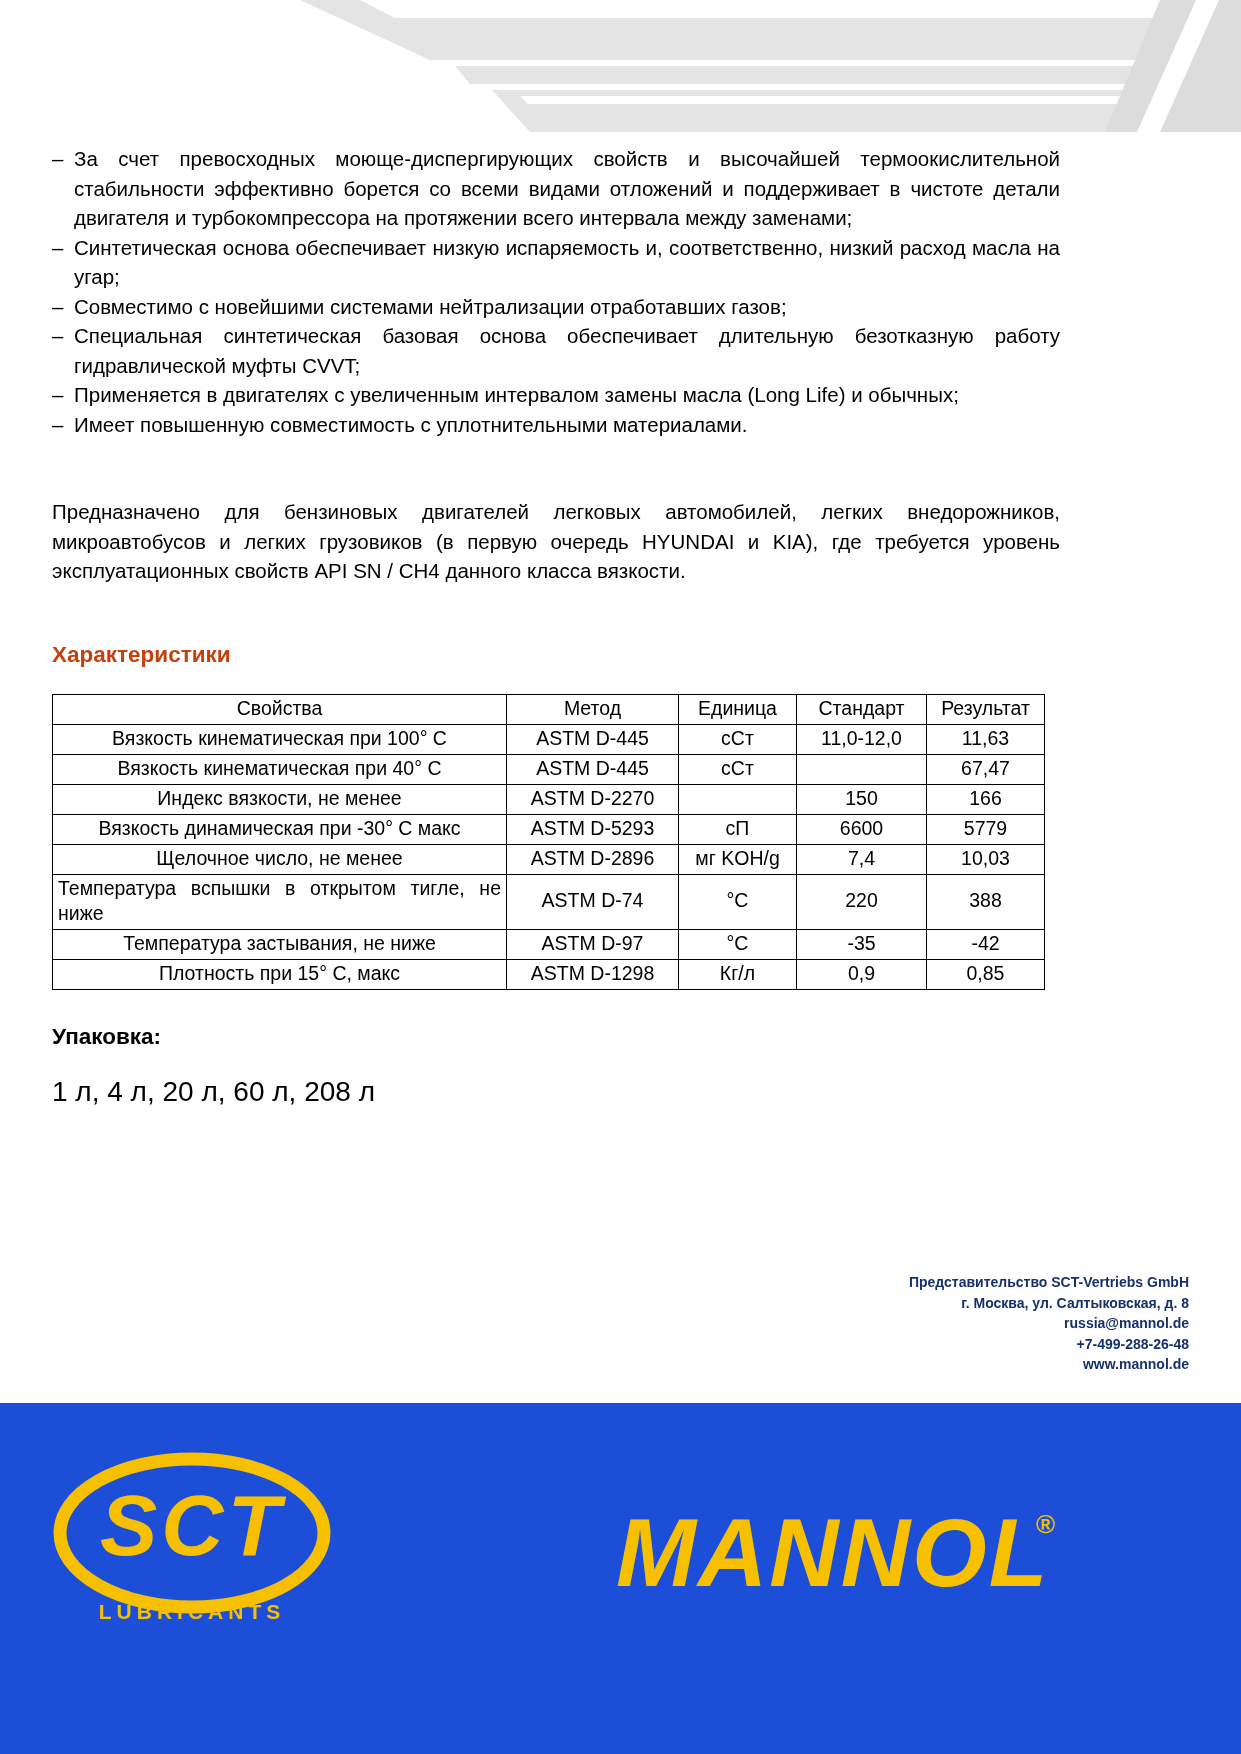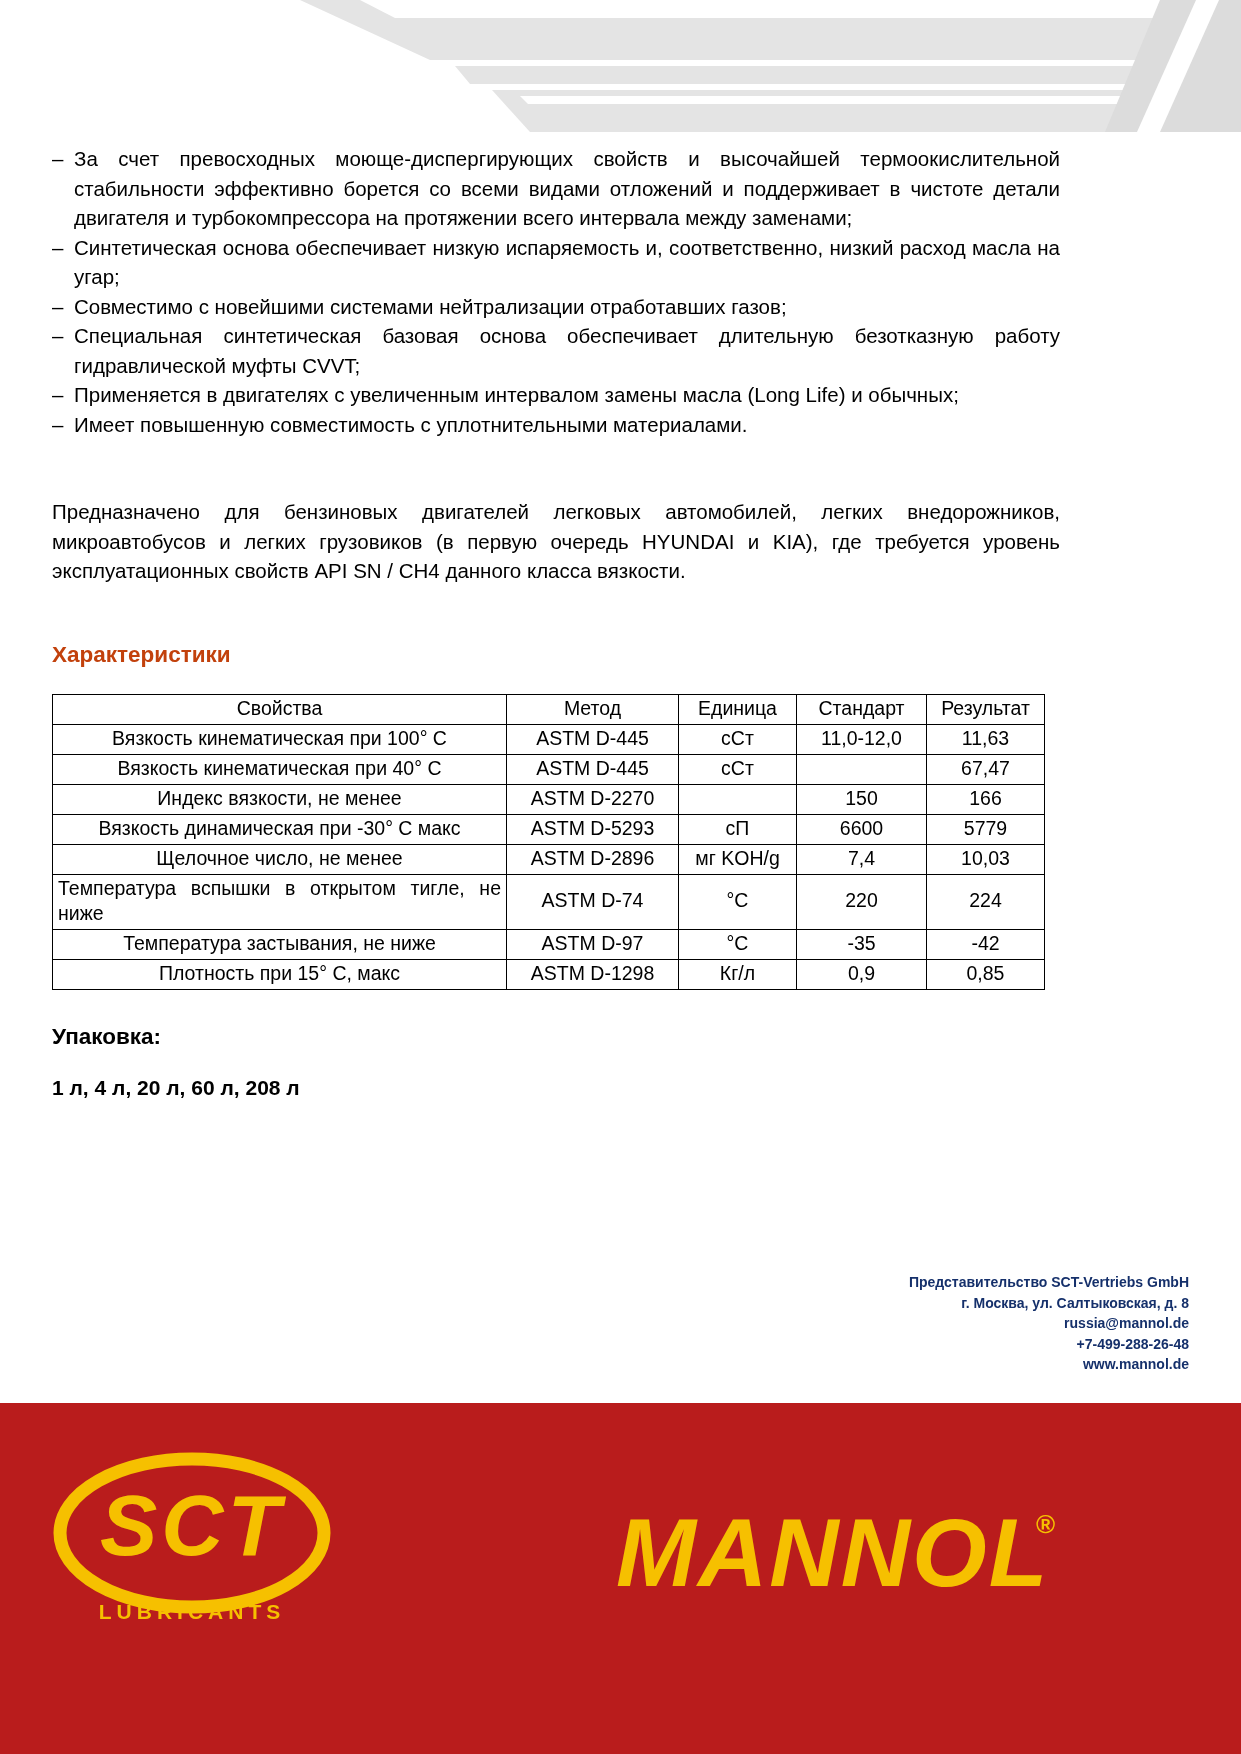--- a/index.html
+++ b/index.html
@@ -297,7 +297,7 @@
           <td>ASTM D-74</td>
           <td>°C</td>
           <td>220</td>
-          <td>224</td>
+          <td>388</td>
         </tr>
         <tr>
           <td>Температура застывания, не ниже</td>

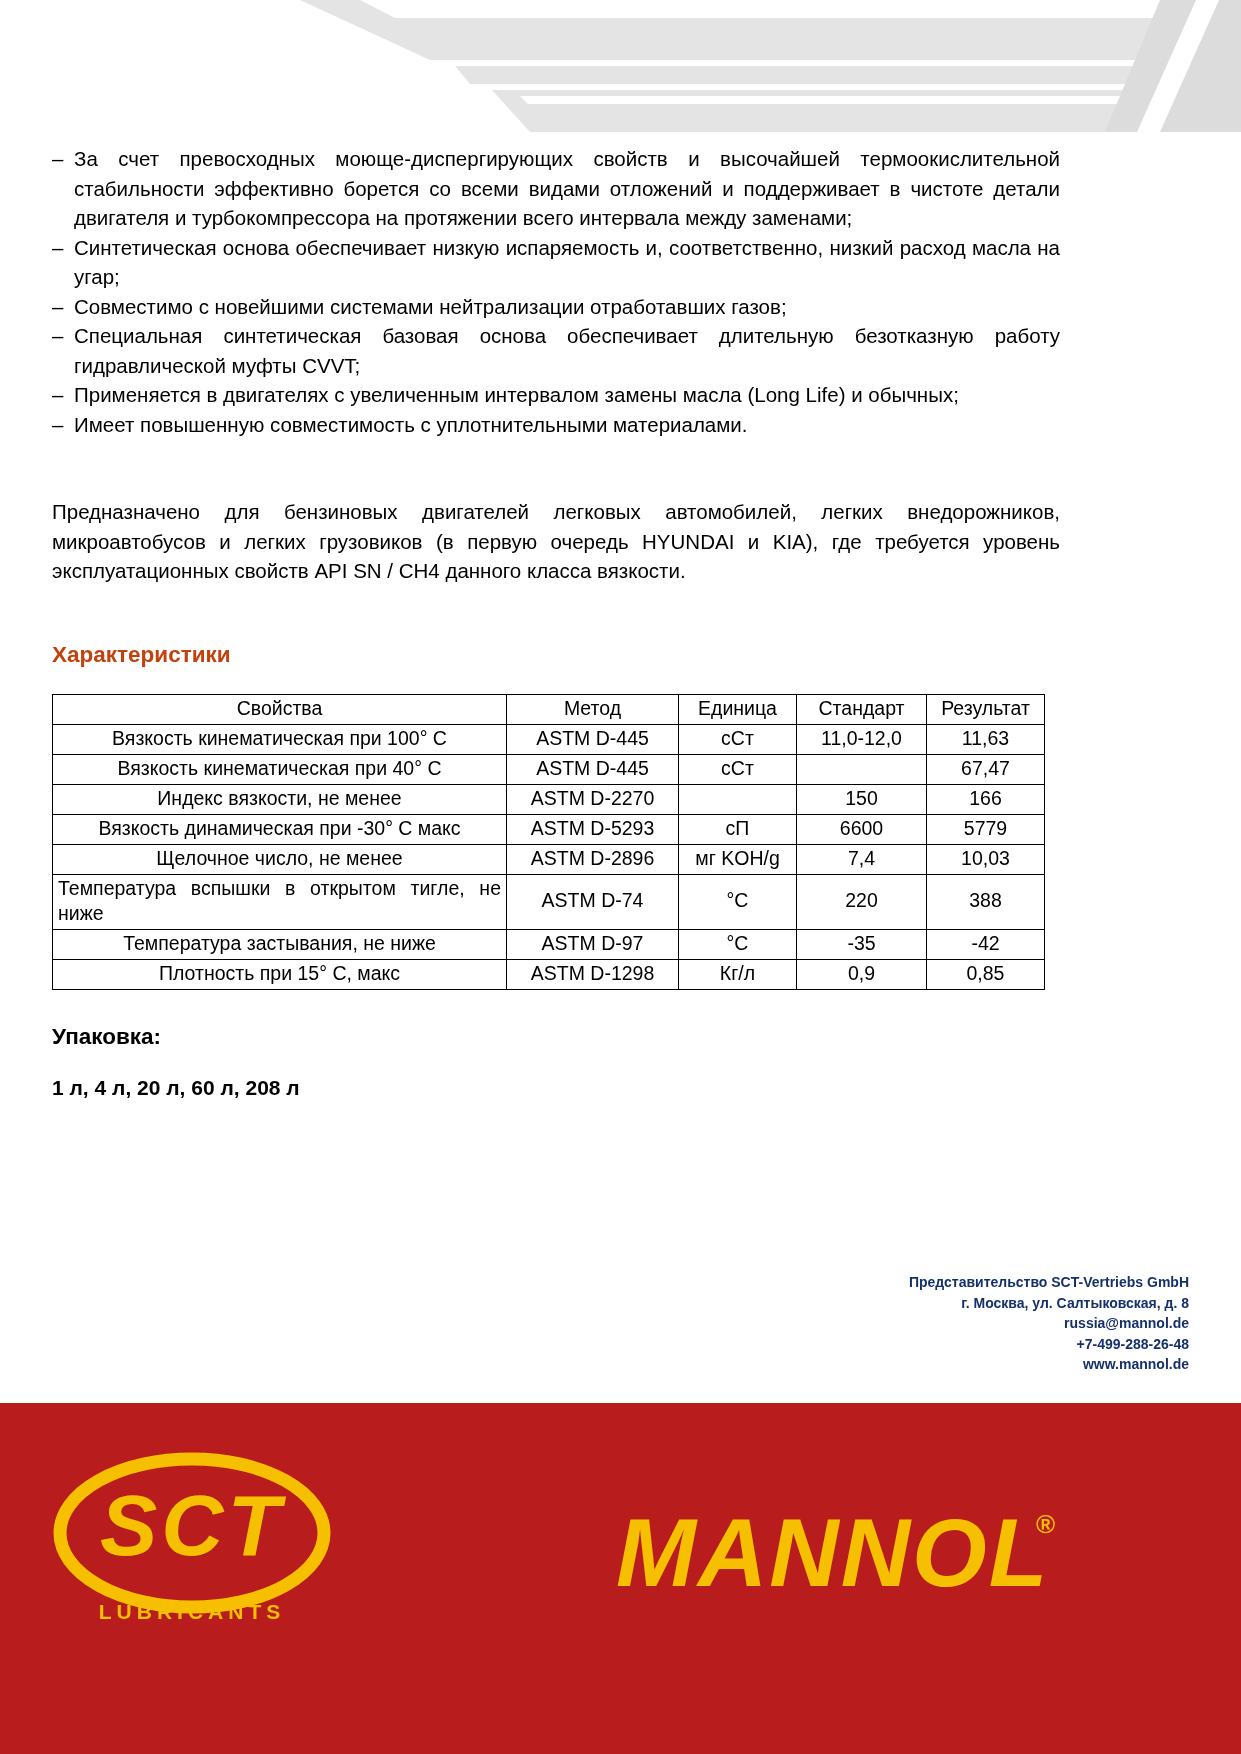--- a/index.html
+++ b/index.html
@@ -110,8 +110,8 @@
     margin-top: 34px;
   }
   .pack-sizes {
-    font-size: 21px;
-    font-weight: bold;
+    font-size: 28px;
+    font-weight: normal;
     color: #000;
     margin-top: 26px;
   }

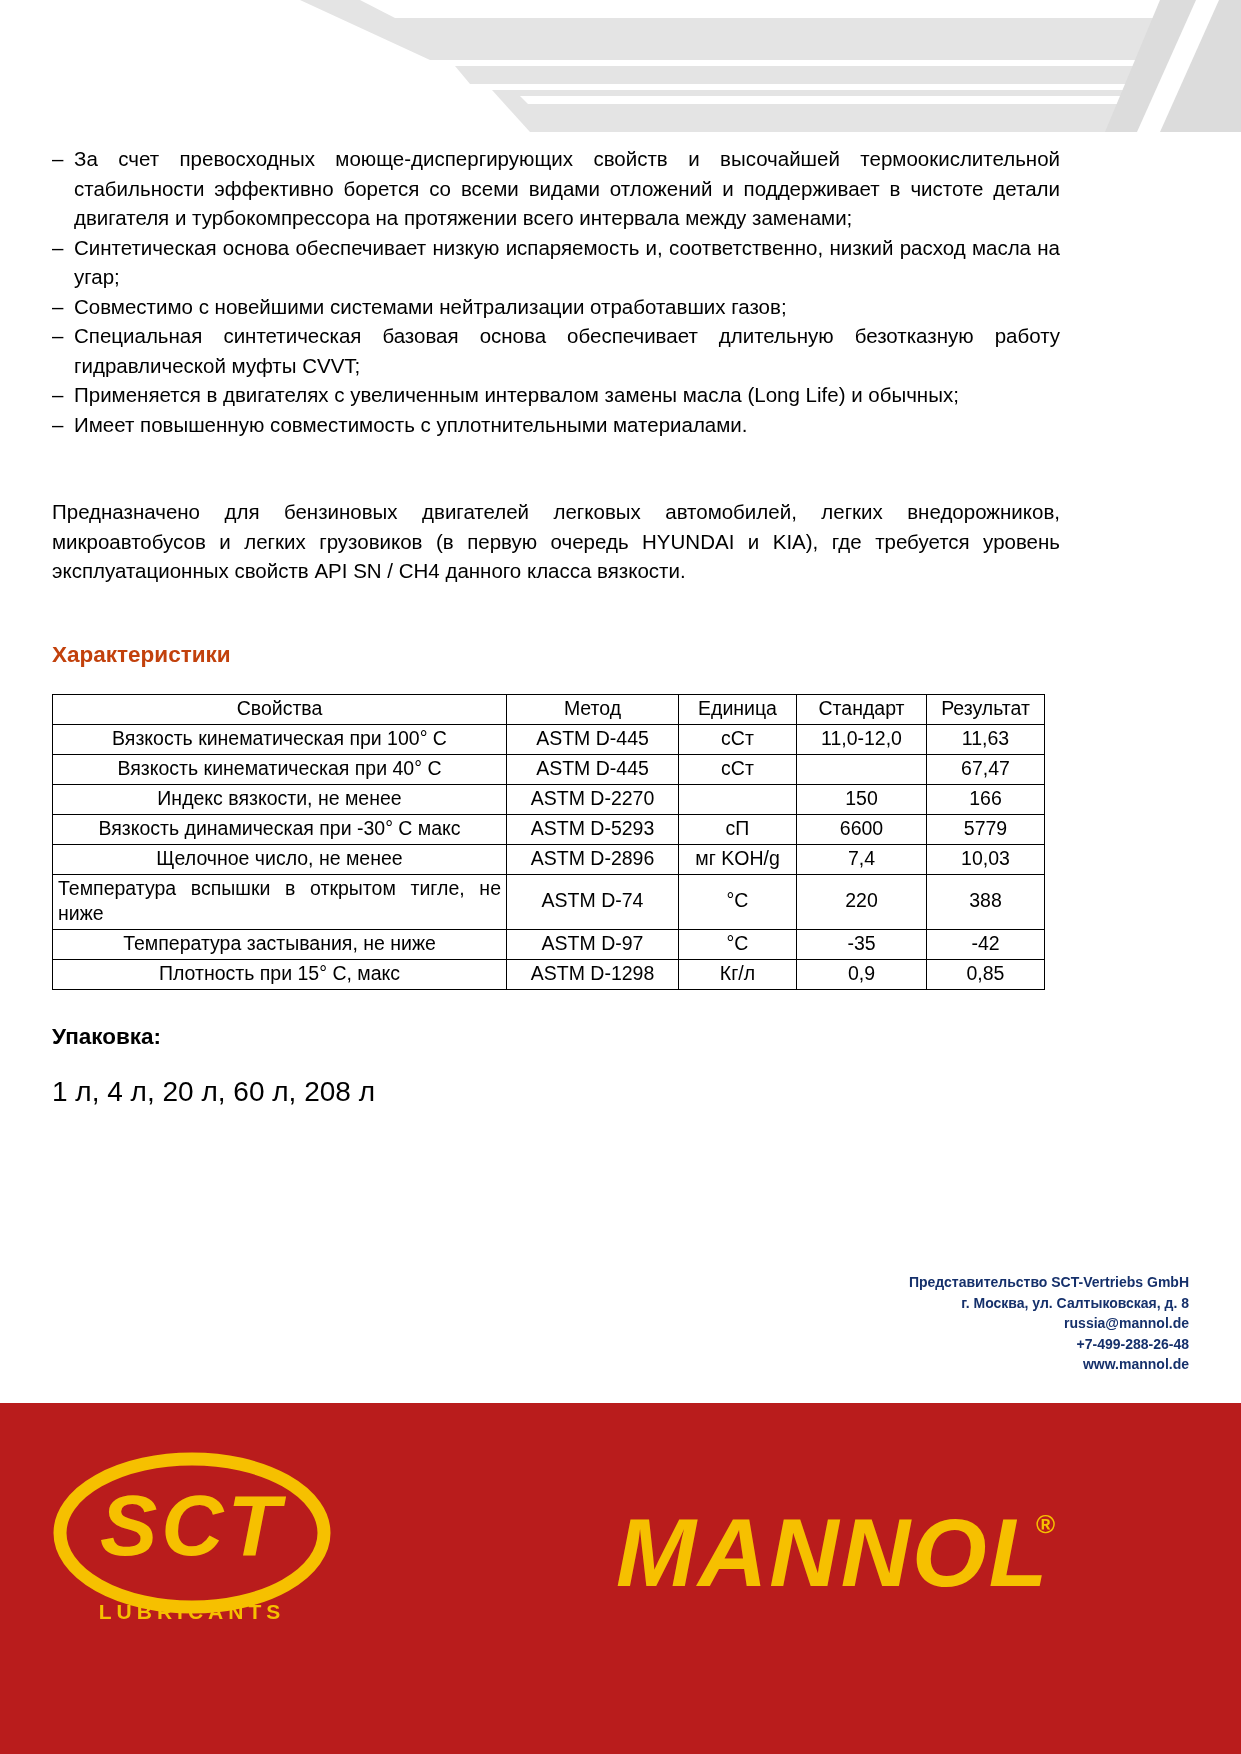--- a/index.html
+++ b/index.html
@@ -136,7 +136,7 @@
     bottom: 0;
     width: 1241px;
     height: 351px;
-    background: #b91c1c;
+    background: #1d4ed8;
   }
   .band-top-rule {
     position: absolute;

